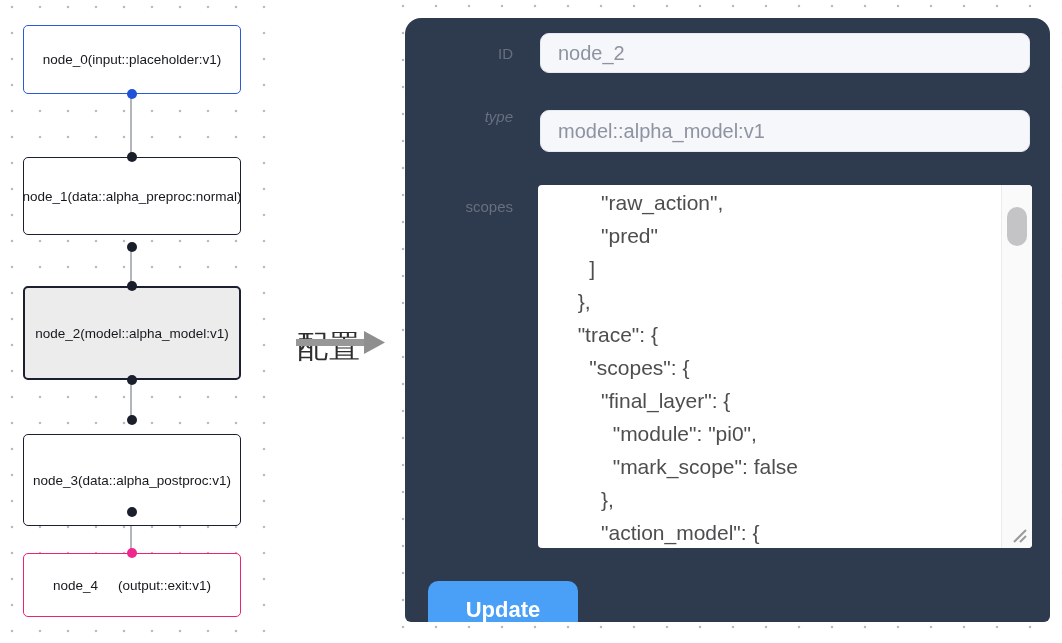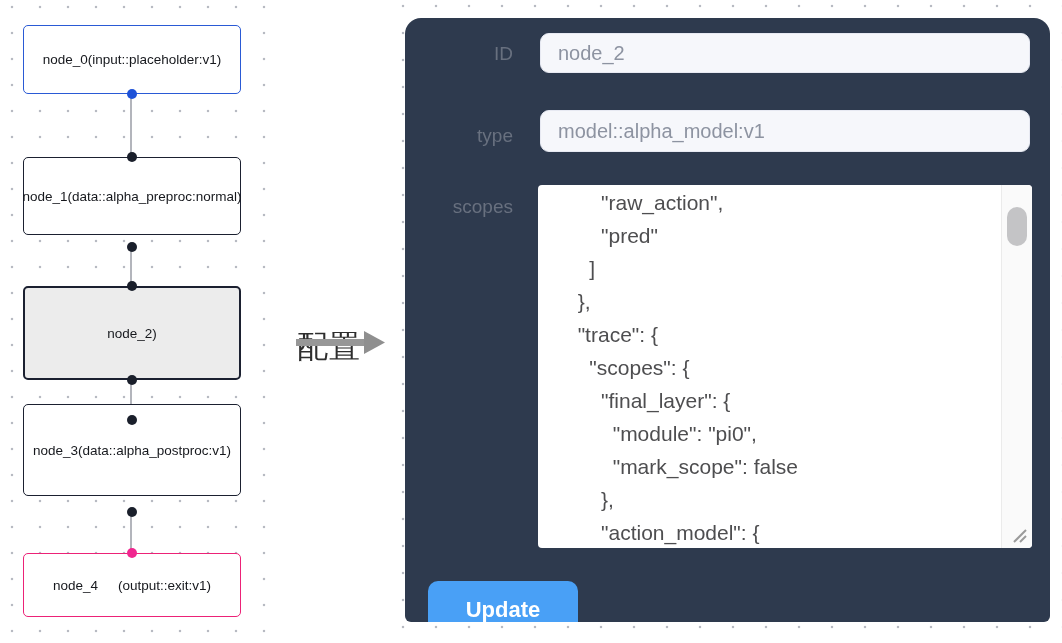--- a/index.html
+++ b/index.html
@@ -49,7 +49,7 @@
     background: #2e3a4e; border-radius: 16px 16px 6px 6px; overflow: hidden;
   }
   .field-label { position: absolute; left: 0; width: 108px; text-align: right;
-    font-size: 19px; color: #68707f; line-height: 24px; }
+    font-size: 15px; color: #68707f; line-height: 24px; }
   .panel-input {
     position: absolute; left: 135px; width: 490px; height: 40px;
     background: #f6f7fb; border: 1px solid #e7e9f2; border-radius: 9px;

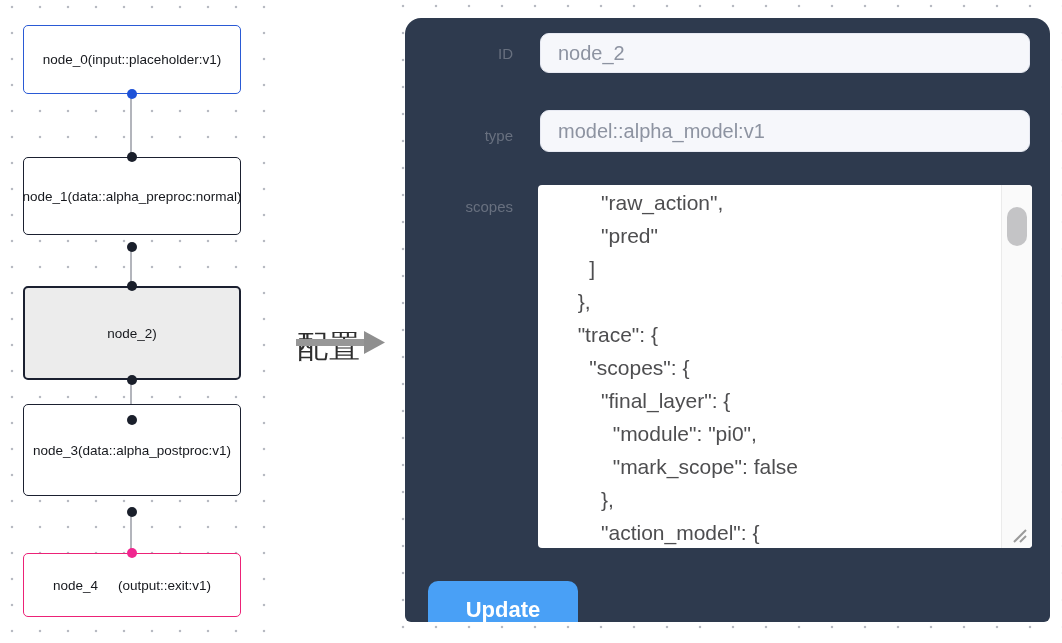--- a/index.html
+++ b/index.html
@@ -143,7 +143,7 @@
       <div class="field-label" style="top:24px;">ID</div>
       <input class="panel-input" style="top: 15px;" readonly="" value="node_2">
 
-      <div class="field-label" style="top:106px;">type</div>
+      <div class="field-label" style="top:87px;font-style:italic;">type</div>
       <input class="panel-input" style="top: 92px; height: 42px;" readonly="" value="model::alpha_model:v1">
 
       <div class="field-label" style="top:177px;">scopes</div>

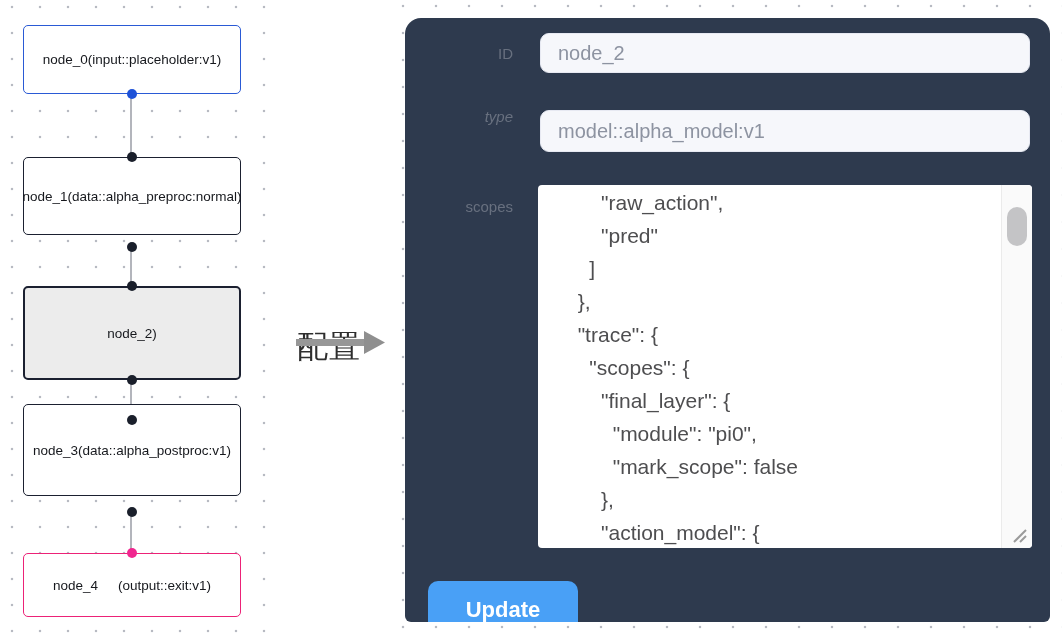--- a/index.html
+++ b/index.html
@@ -107,6 +107,7 @@
 
     <div class="node selected" style="top:286px; height:94px;">
       <div class="nline">node_2</div>
+      <div class="nline">(model::alpha_model:v1</div>
       <div class="nline">)</div>
     </div>
 

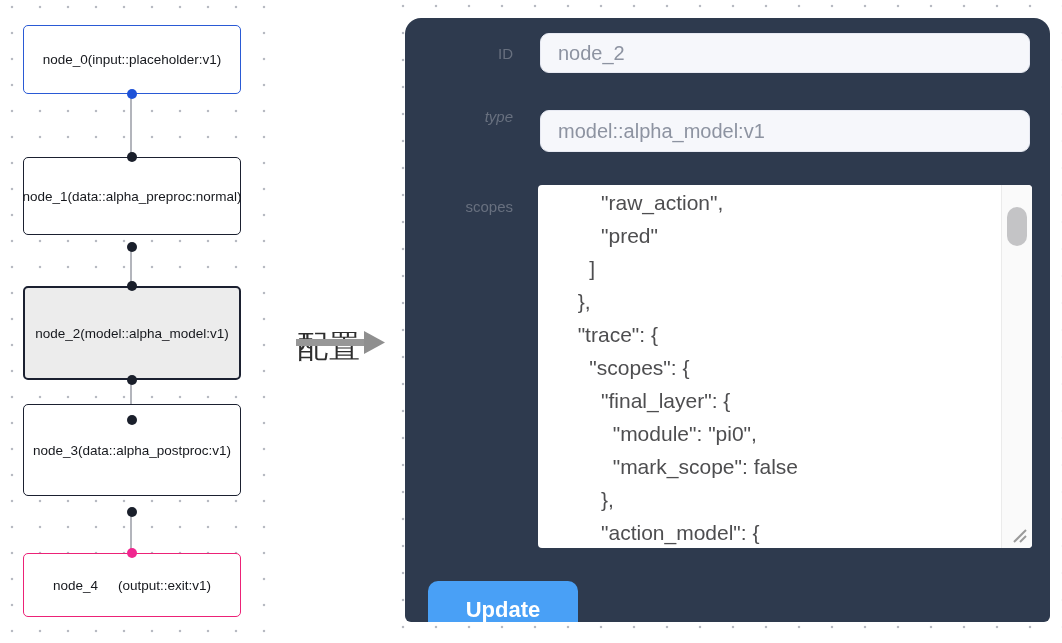--- a/index.html
+++ b/index.html
@@ -111,7 +111,7 @@
       <div class="nline">)</div>
     </div>
 
-    <div class="node" style="top:404px; height:92px;">
+    <div class="node" style="top:434px; height:92px;">
       <div class="nline">node_3</div>
       <div class="nline">(data::alpha_postproc:</div>
       <div class="nline">v1)</div>

